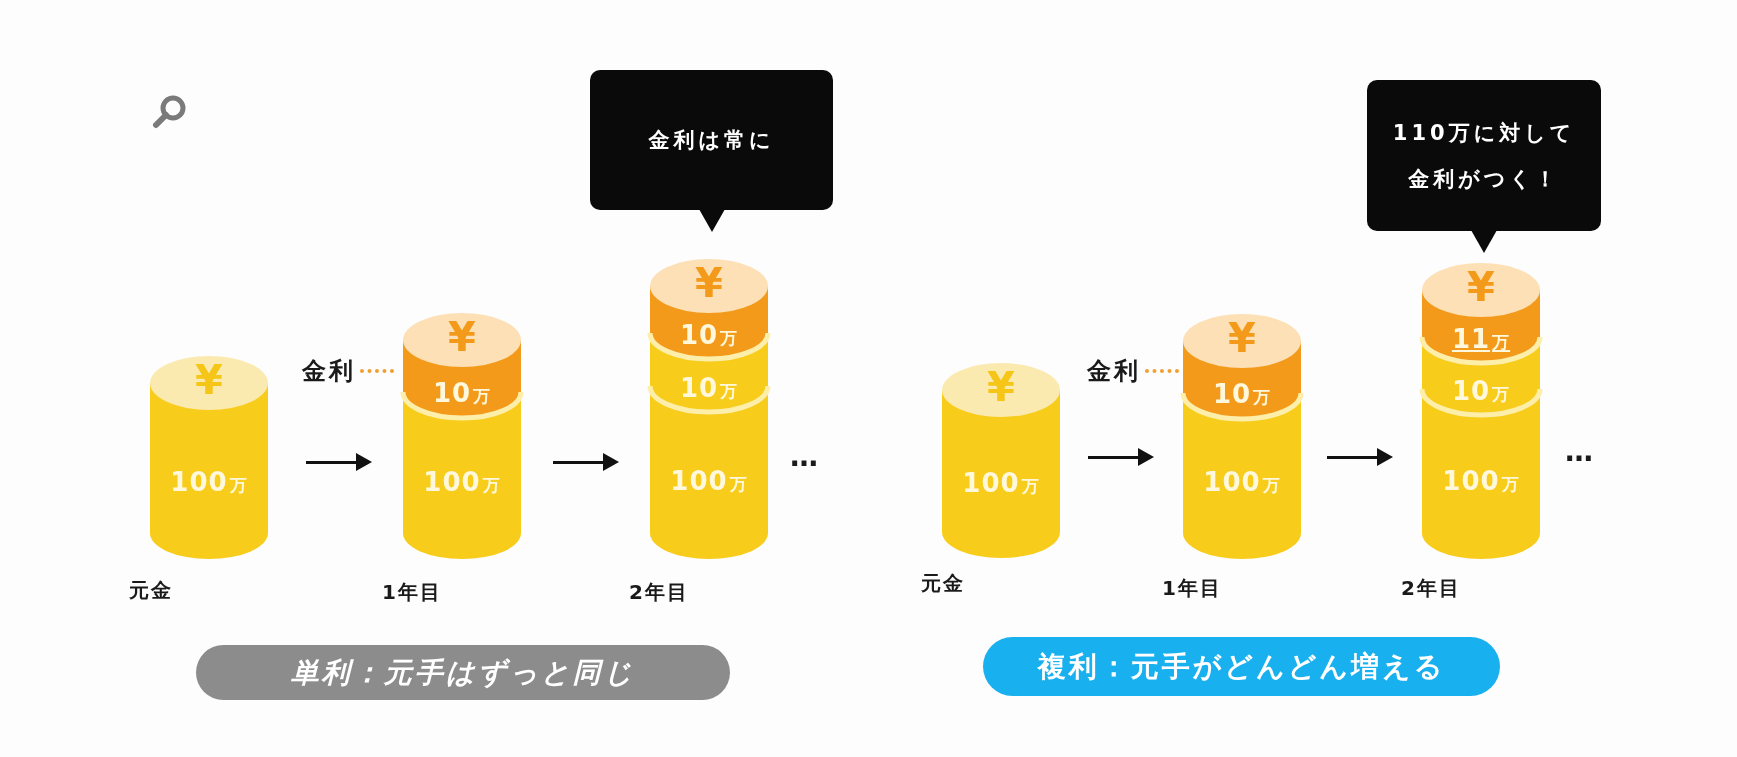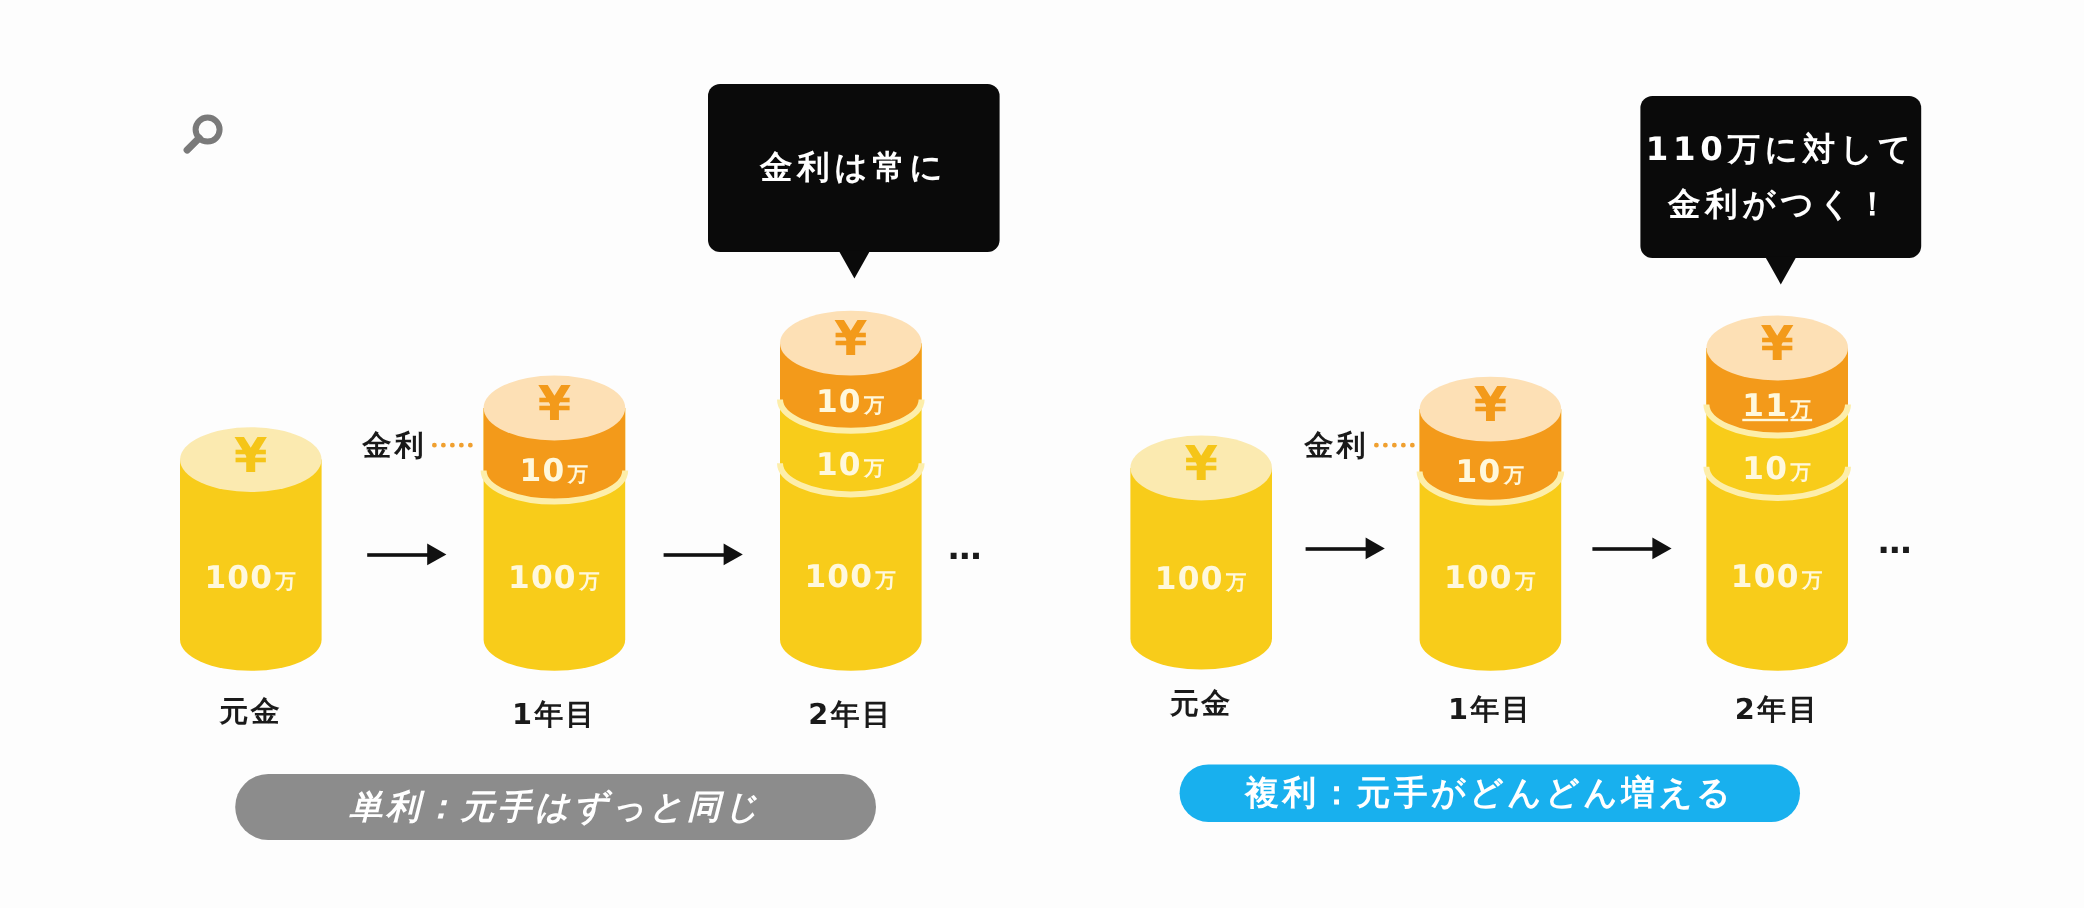--- a/index.html
+++ b/index.html
@@ -18,7 +18,7 @@
   .bubble {
     background: #0a0a0a; color: #fff; border-radius: 10px;
     display: flex; flex-direction: column; align-items: center; justify-content: center;
-    font-size: 27px; font-weight: bold; letter-spacing: 4px; line-height: 46px;
+    font-size: 21px; font-weight: bold; letter-spacing: 4px; line-height: 46px;
   }
   .bubble::after {
     content: ""; position: absolute; left: 50%; bottom: -22px; margin-left: -13px;

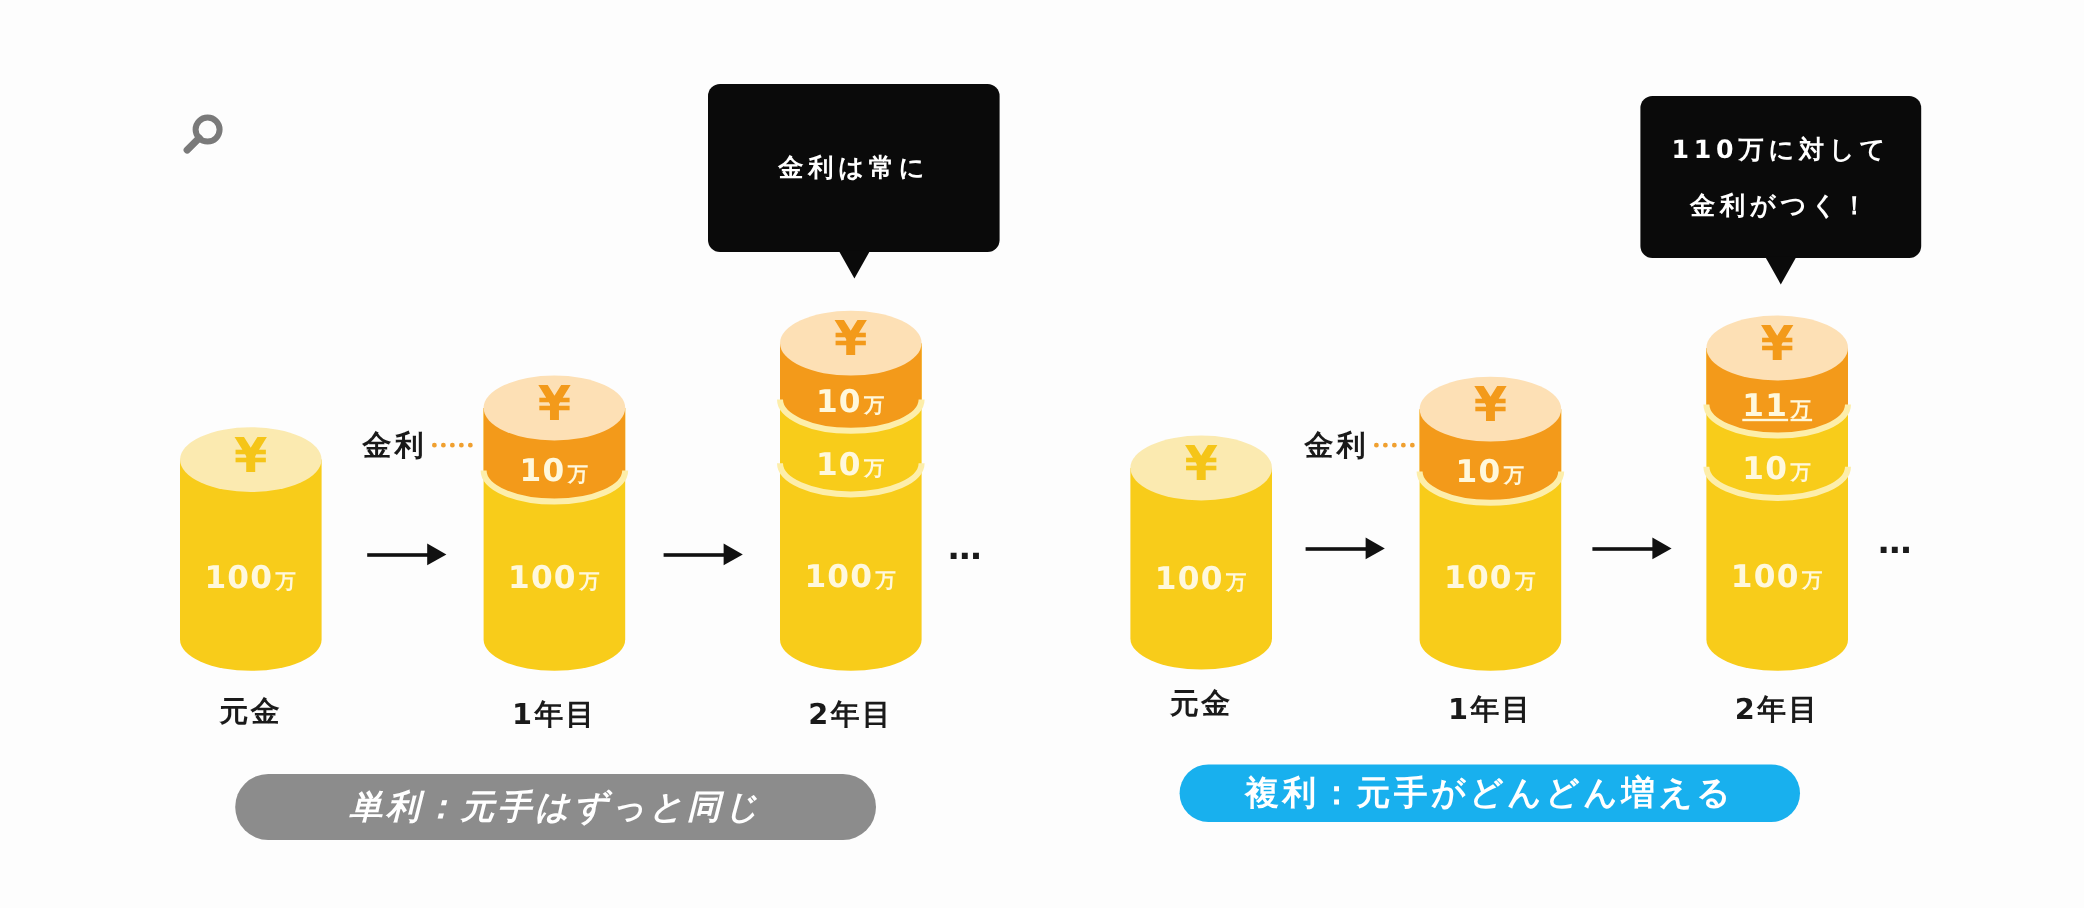--- a/index.html
+++ b/index.html
@@ -123,7 +123,7 @@
 
 <div class="abs pill" style="left:196px; top:645px; width:534px; height:55px; background:#8c8c8c;font-style:italic;">単利：元手はずっと同じ</div>
 
-<div class="abs bubble" style="left:1367px; top:80px; width:234px; height:135px;">
+<div class="abs bubble" style="left:1367px; top:80px; width:234px; height:151px;">
   <div>110万に対して</div>
   <div>金利がつく！</div>
 </div>

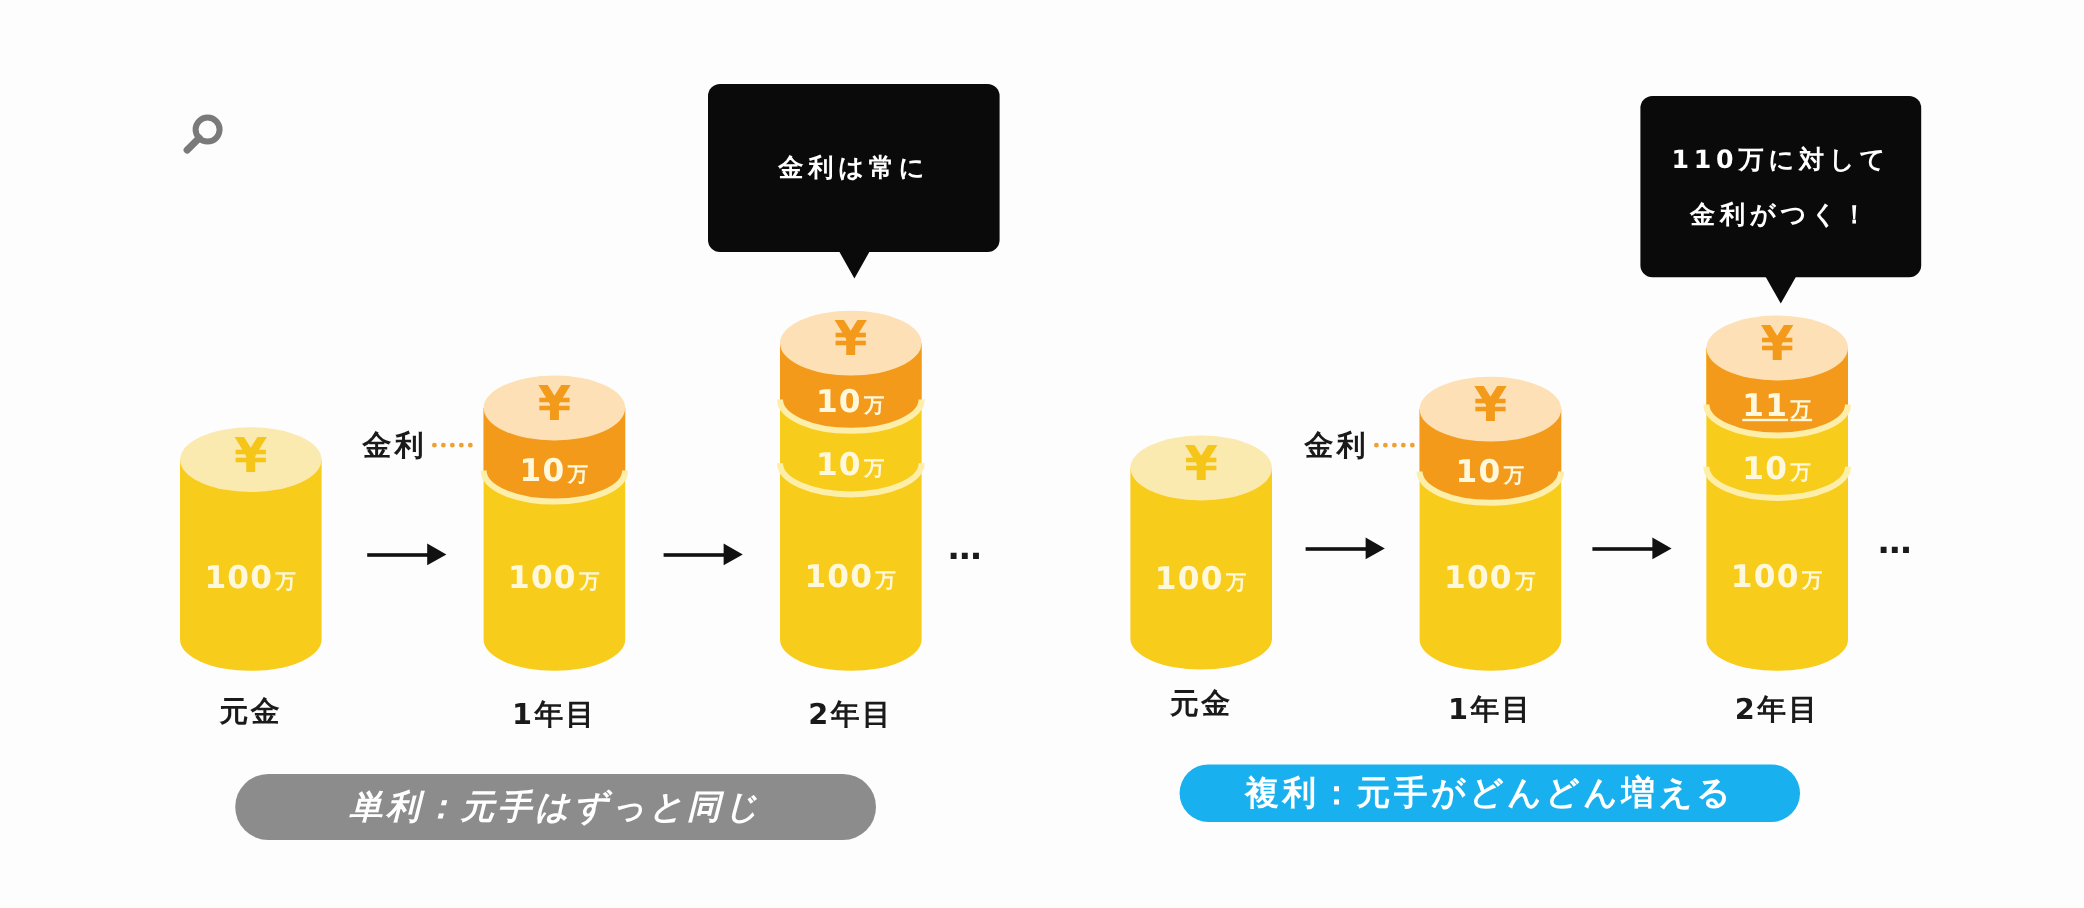--- a/index.html
+++ b/index.html
@@ -38,7 +38,7 @@
     font-weight: bold; font-size: 40px;
   }
 
-  .year-label { font-size: 24px; font-weight: bold; letter-spacing: 2px; text-align: center; width: 160px; }
+  .year-label { font-size: 20px; font-weight: bold; letter-spacing: 2px; text-align: left; width: 160px; }
 
   .arrow { height: 3px; background: #111; }
   .arrow::after {

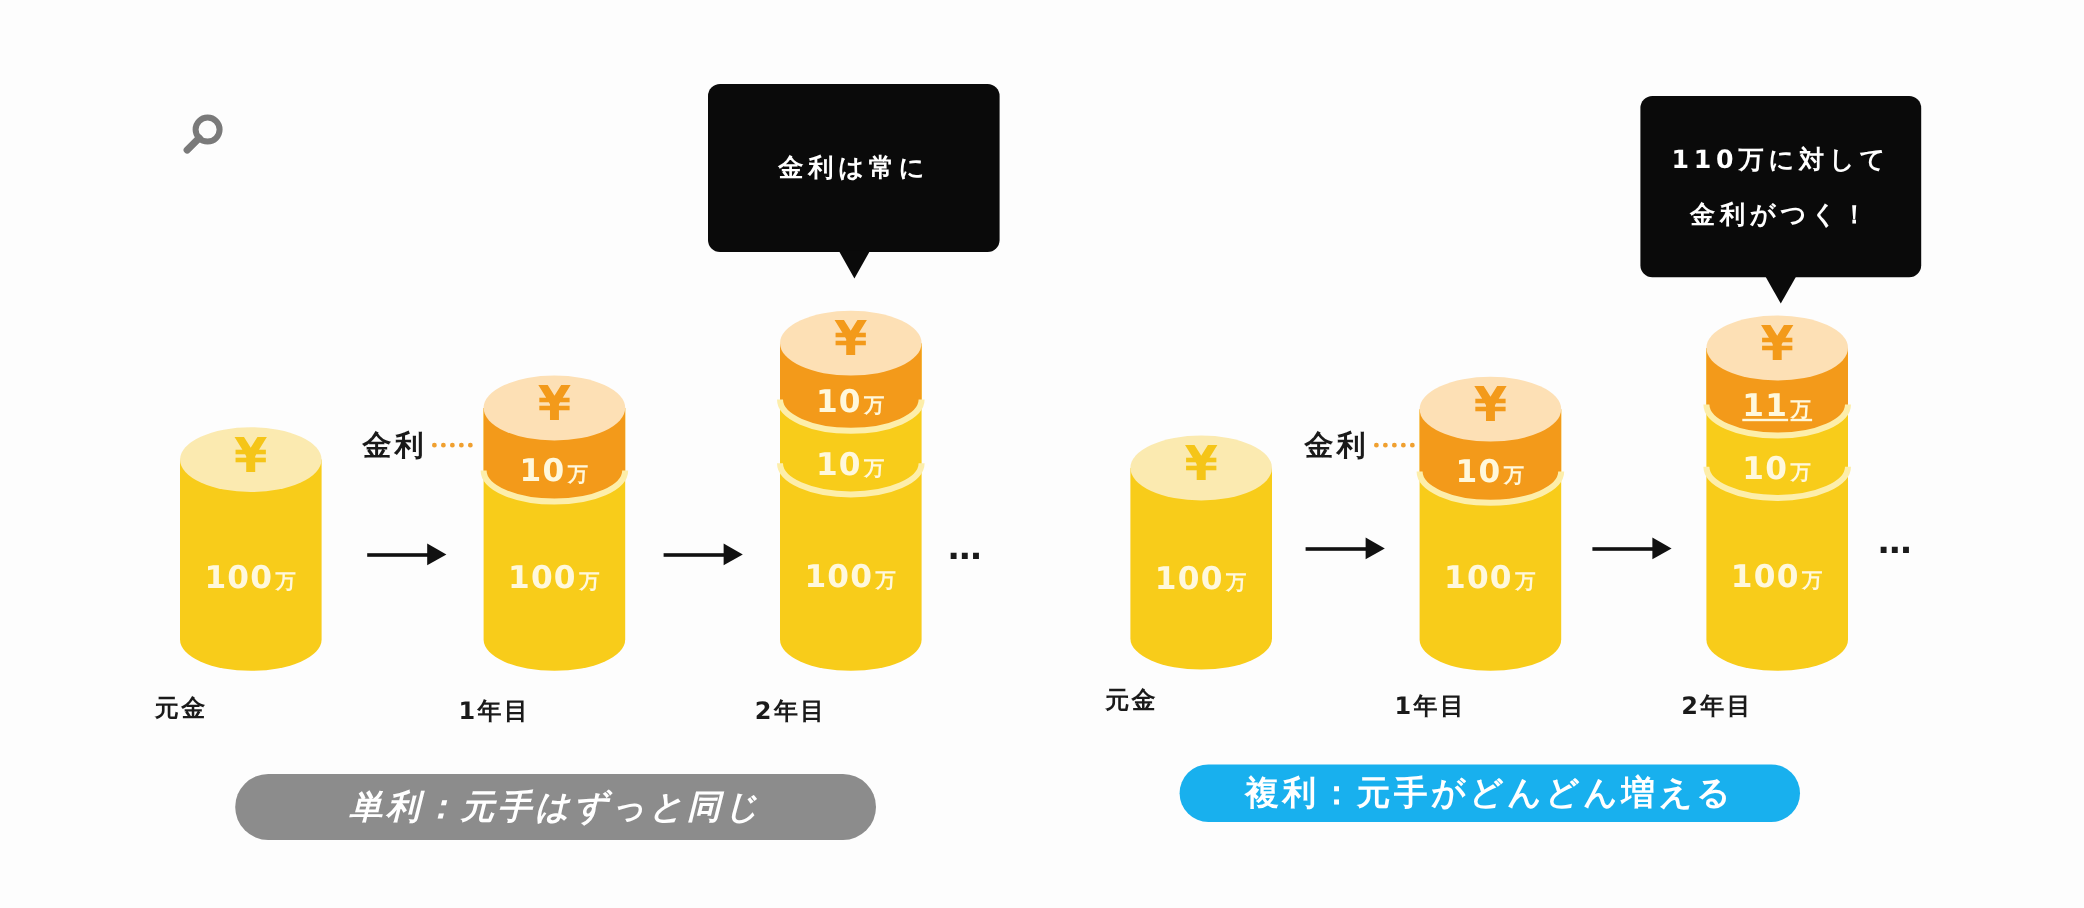--- a/index.html
+++ b/index.html
@@ -177,6 +177,6 @@
 
 <div class="abs dots" style="left:1565px; top:435px;">…</div>
 
-<div class="abs pill" style="left:983px; top:637px; width:517px; height:48px; background:#18b0ee;">複利：元手がどんどん増える</div>
+<div class="abs pill" style="left:983px; top:637px; width:517px; height:59px; background:#18b0ee;">複利：元手がどんどん増える</div>
 
 </body></html>

